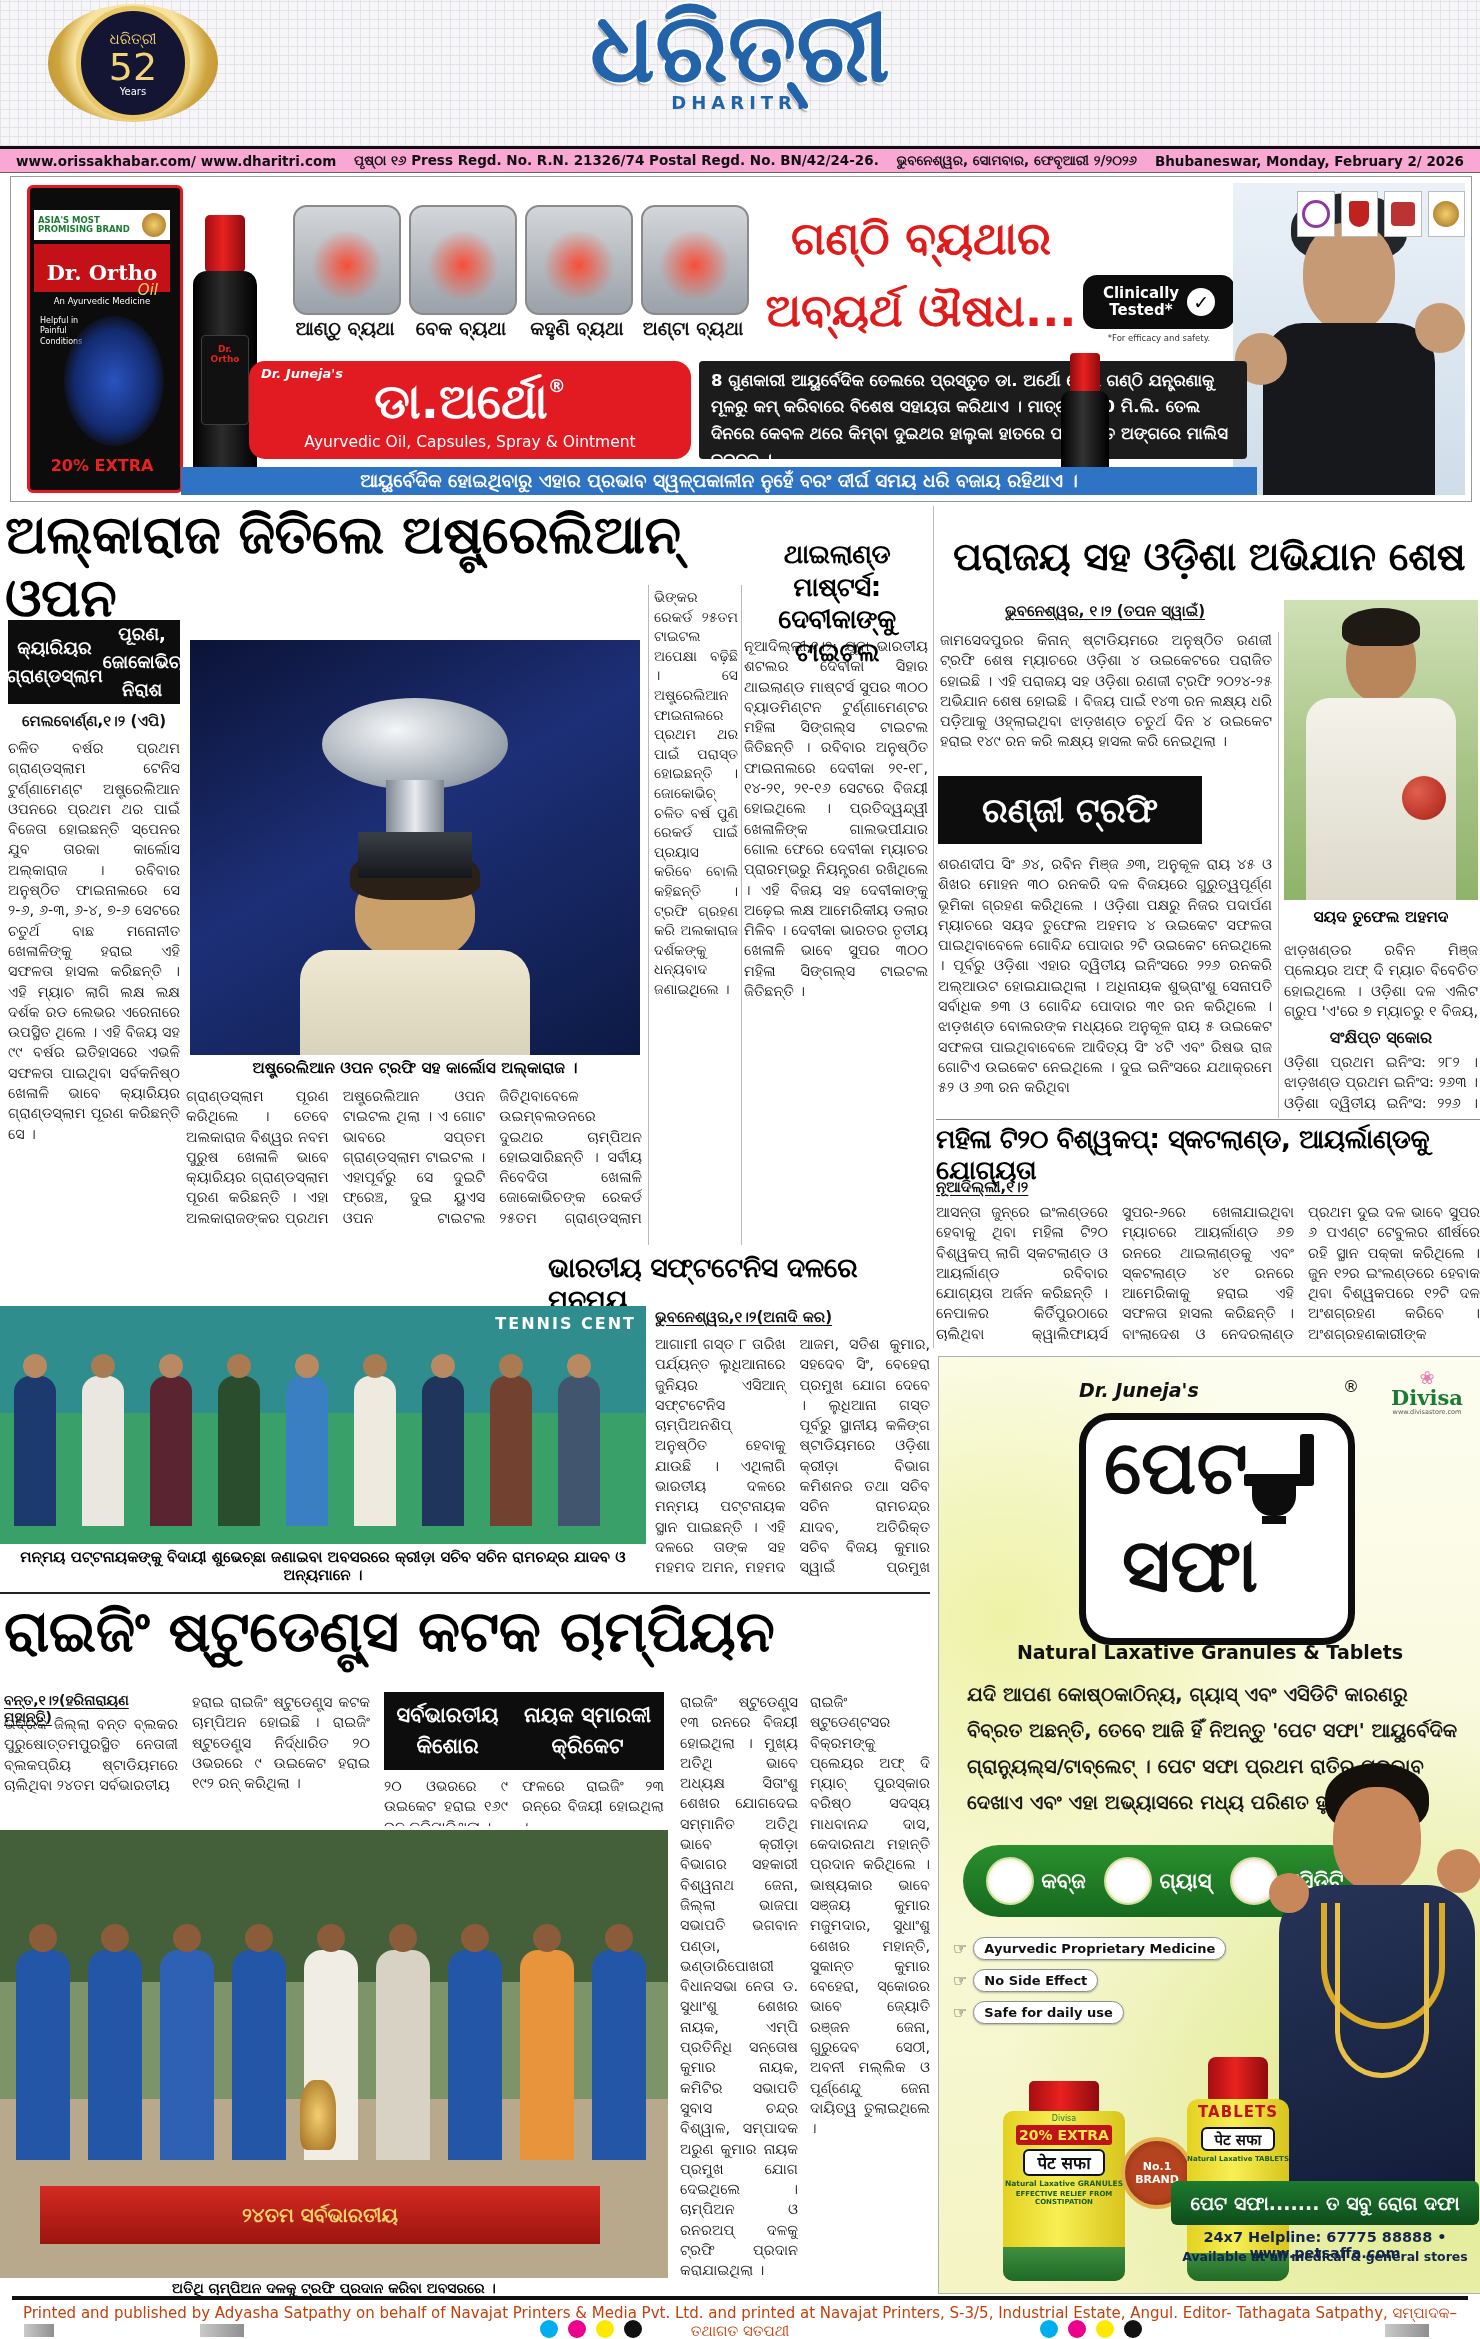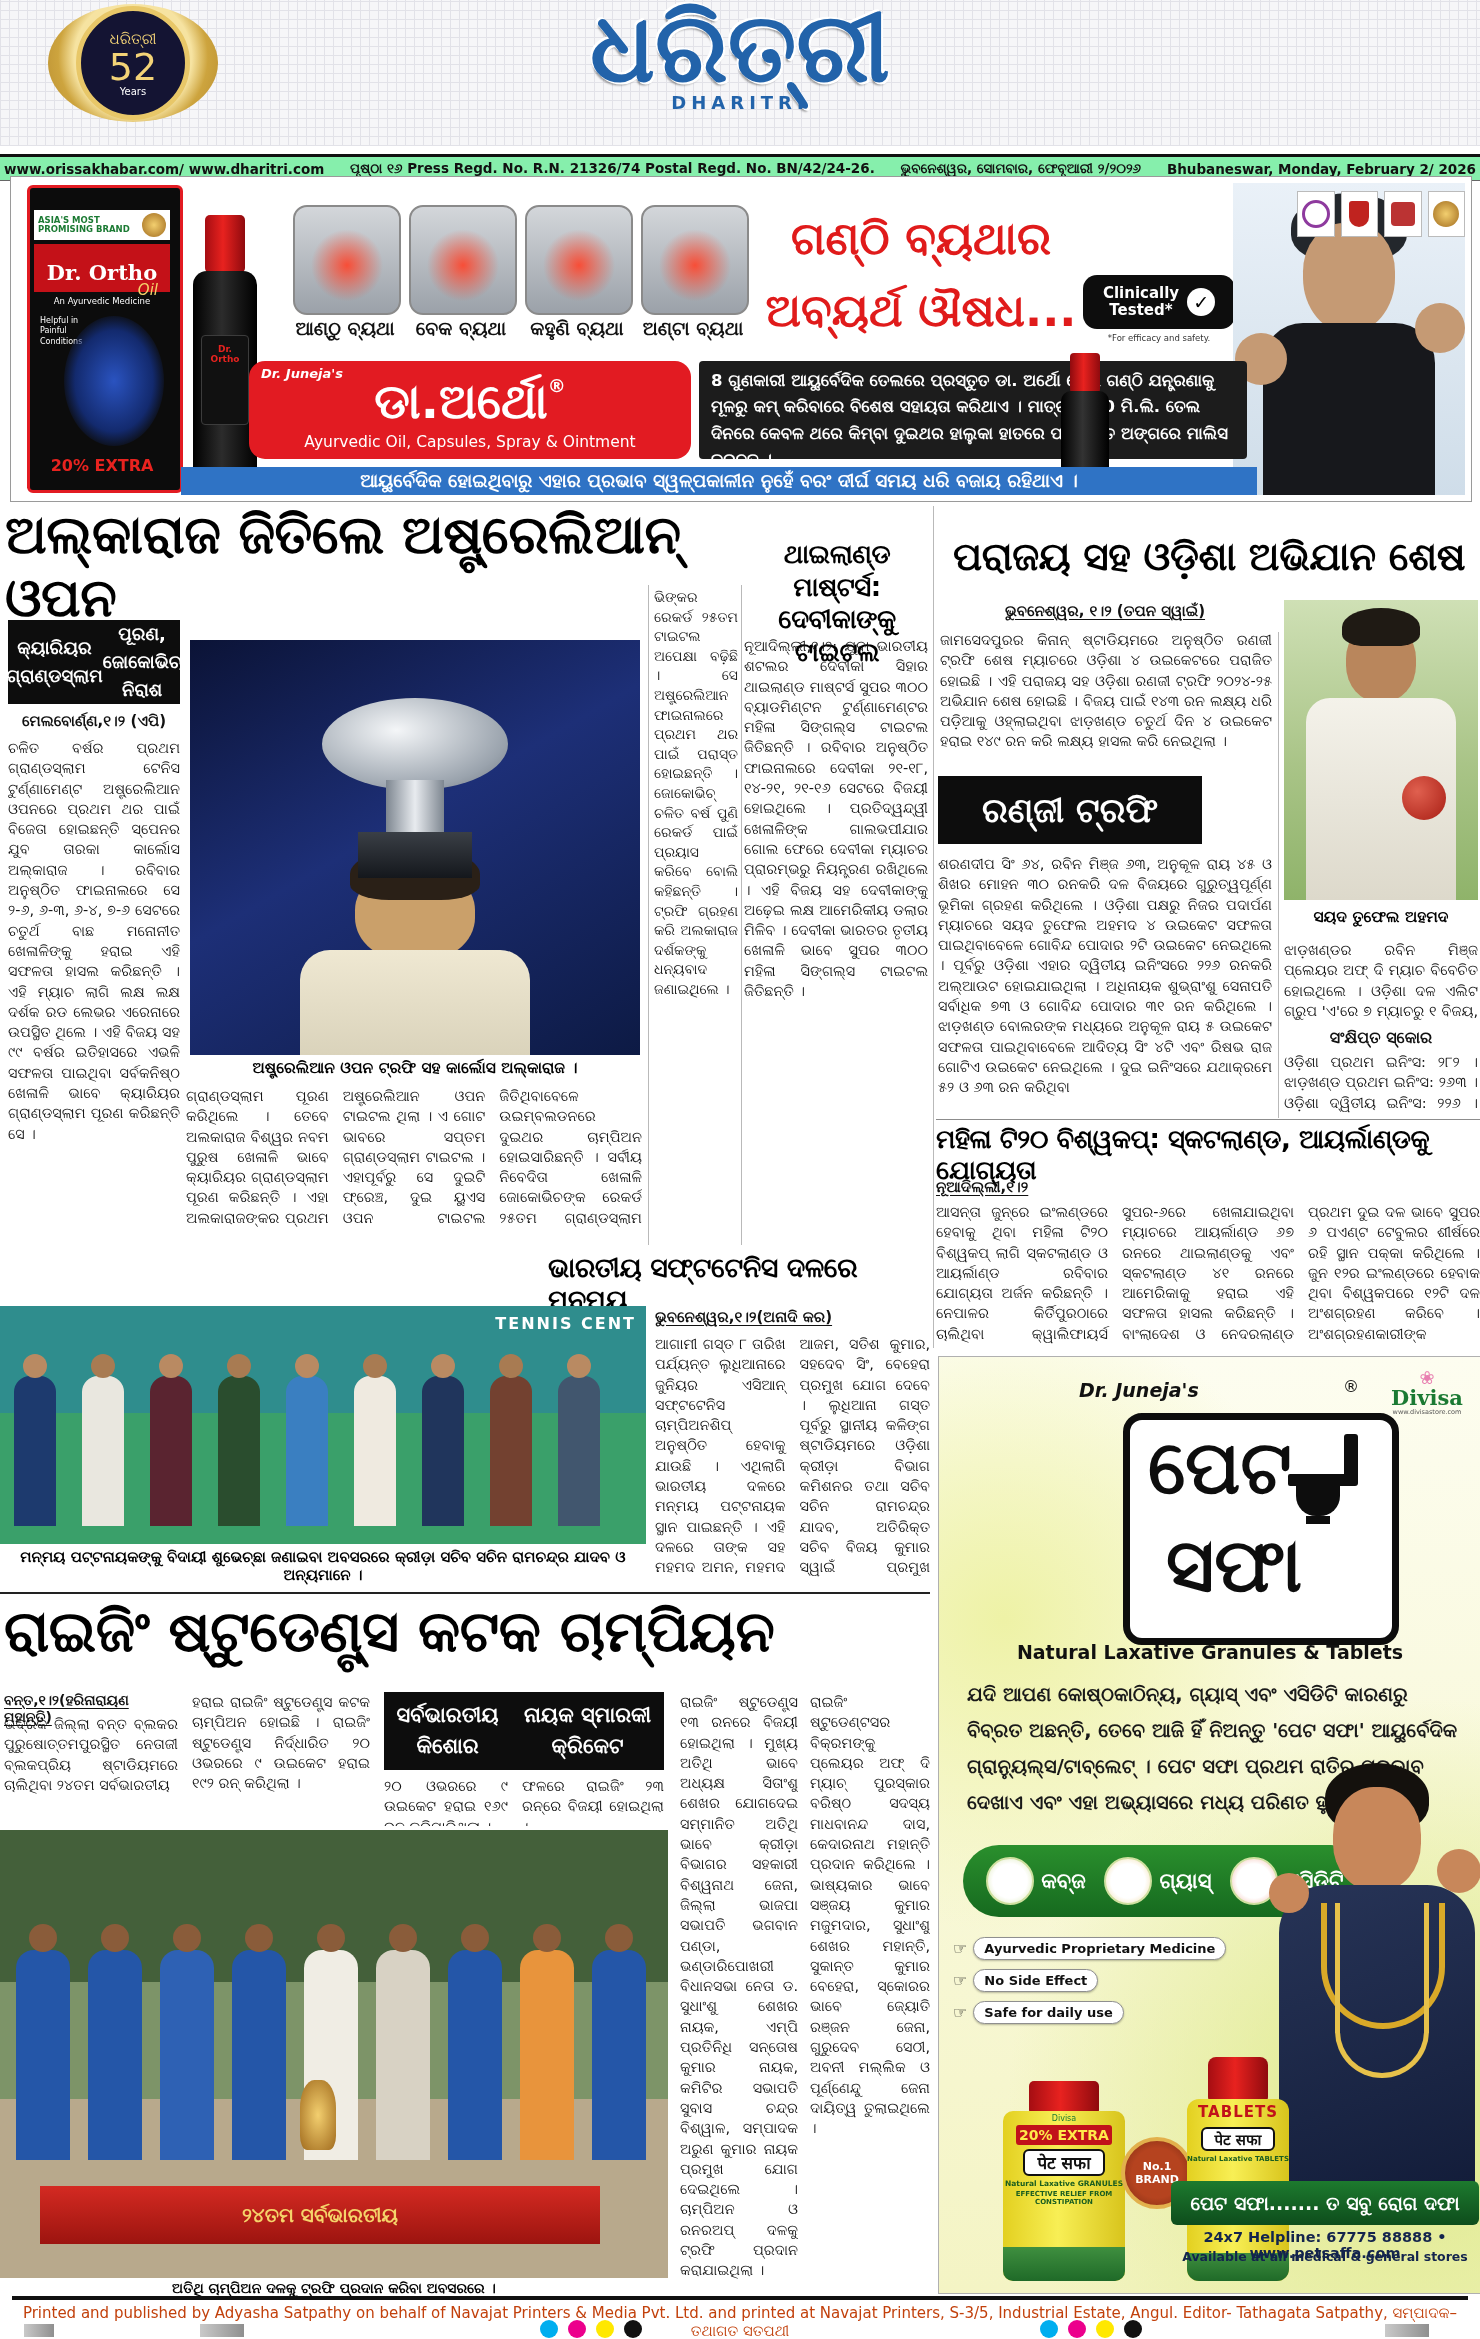--- a/index.html
+++ b/index.html
@@ -31,8 +31,8 @@
     text-shadow:2px 2px 0 #fff,-2px -2px 0 #fff,0 3px 2px rgba(0,0,0,.35);}
   #paper-sub{font-size:18px;font-weight:bold;color:#2263aa;letter-spacing:5px;margin-top:-4px;}
   #dateline{left:0;top:146px;width:1480px;height:27px;border-top:3px solid #101010;border-bottom:1px solid #666;
-    background:#86efac;display:flex;align-items:center;justify-content:space-between;
-    padding:0 4px;box-sizing:border-box;font-weight:bold;font-size:13.5px;margin-top:8px;}
+    background:#f9a8d4;display:flex;align-items:center;justify-content:space-between;
+    padding:0 16px;box-sizing:border-box;font-weight:bold;font-size:13.5px;}
   
   #ortho{left:10px;top:176px;width:1460px;height:324px;border:1px solid #9a9a9a;background:#fff;}
   .paincard{top:28px;width:104px;height:106px;border:2px solid #8a8a8a;border-radius:14px;

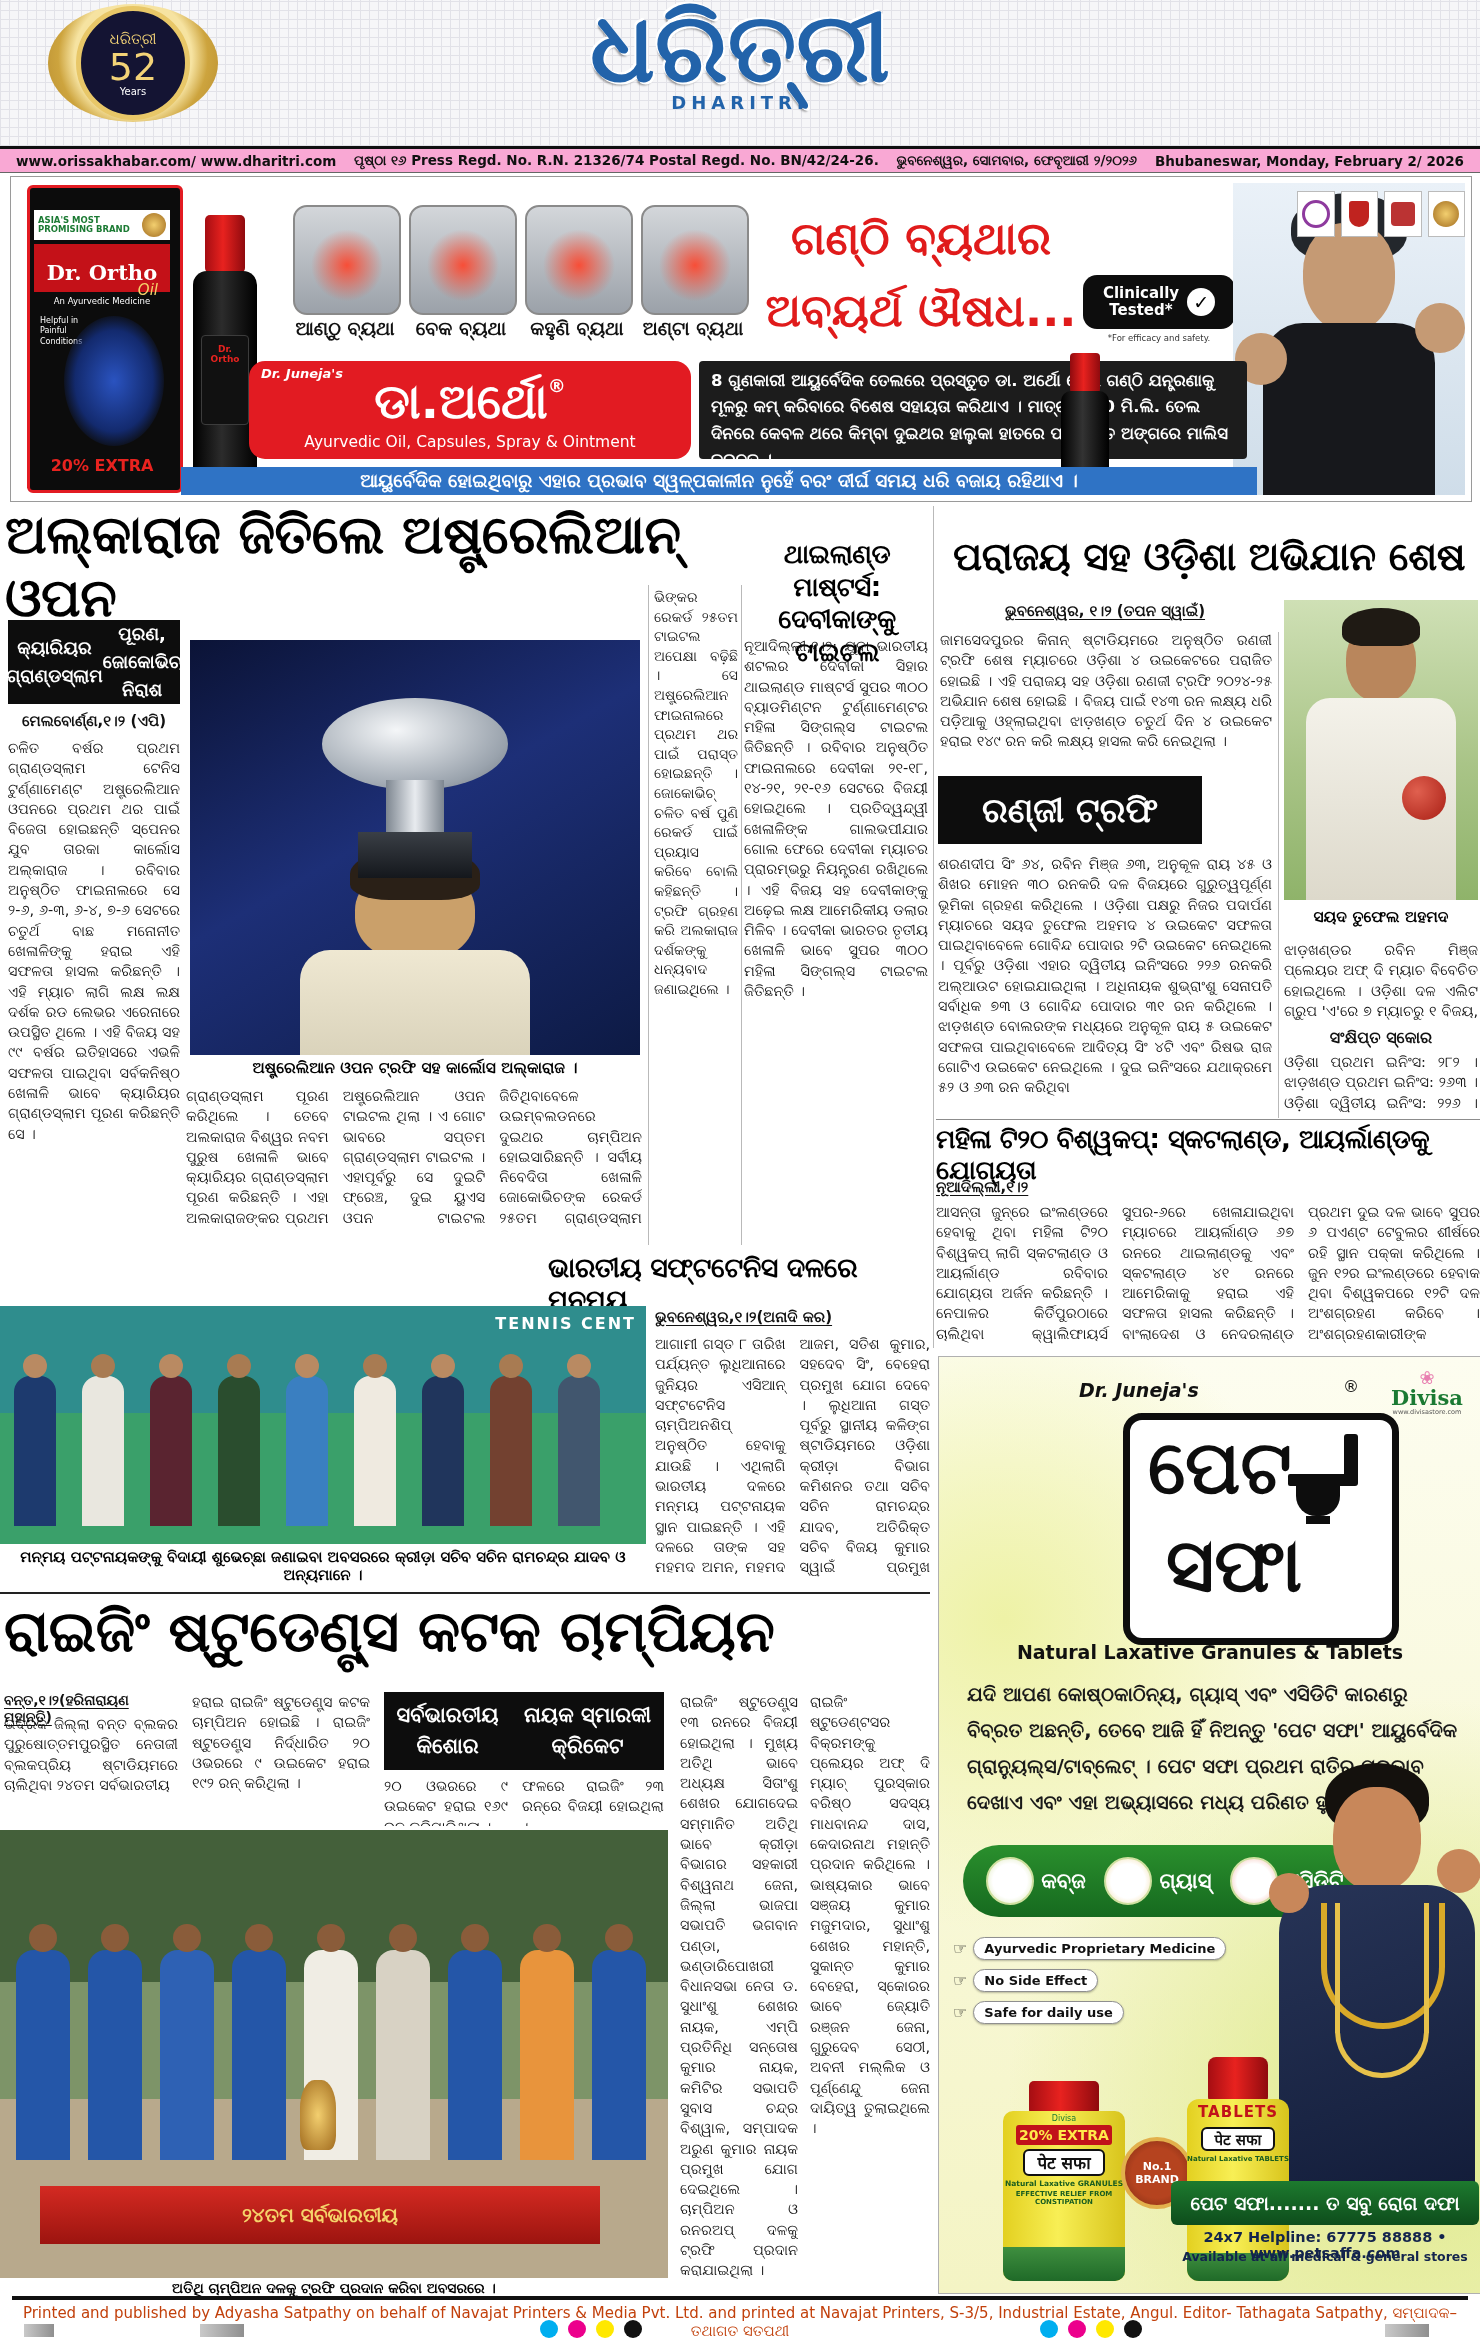--- a/index.html
+++ b/index.html
@@ -327,7 +327,7 @@
       <div style="font-size:6.5px;color:#555;">www.divisastore.com</div>
     </div>
 
-    <div class="abs" style="left:140px;top:56px;width:262px;height:218px;background:#fff;border:7px solid #0d0d0d;border-radius:19px;overflow:hidden;margin-left:44px;">
+    <div class="abs" style="left:140px;top:56px;width:262px;height:218px;background:#fff;border:7px solid #0d0d0d;border-radius:32px;overflow:hidden;">
       <div class="abs" style="left:18px;top:10px;font-weight:bold;font-size:74px;line-height:1;color:#0d0d0d;">ପେଟ</div>
       <div class="abs" style="left:158px;top:14px;width:76px;height:92px;">
         <span style="position:absolute;right:6px;top:0;width:14px;height:52px;background:#0d0d0d;border-radius:3px;display:block;"></span>

